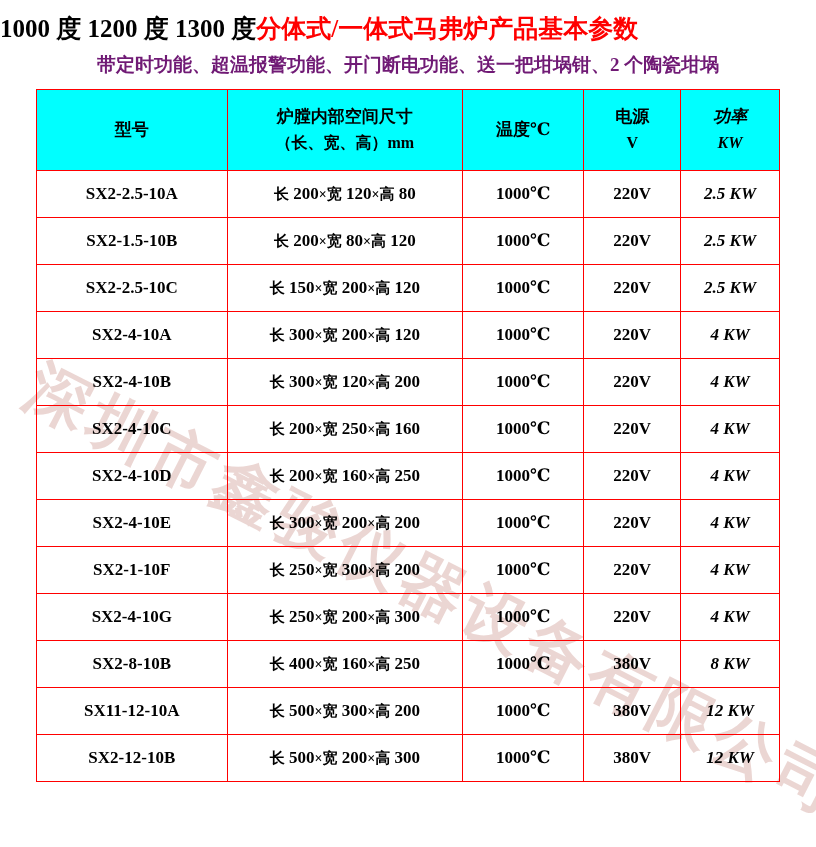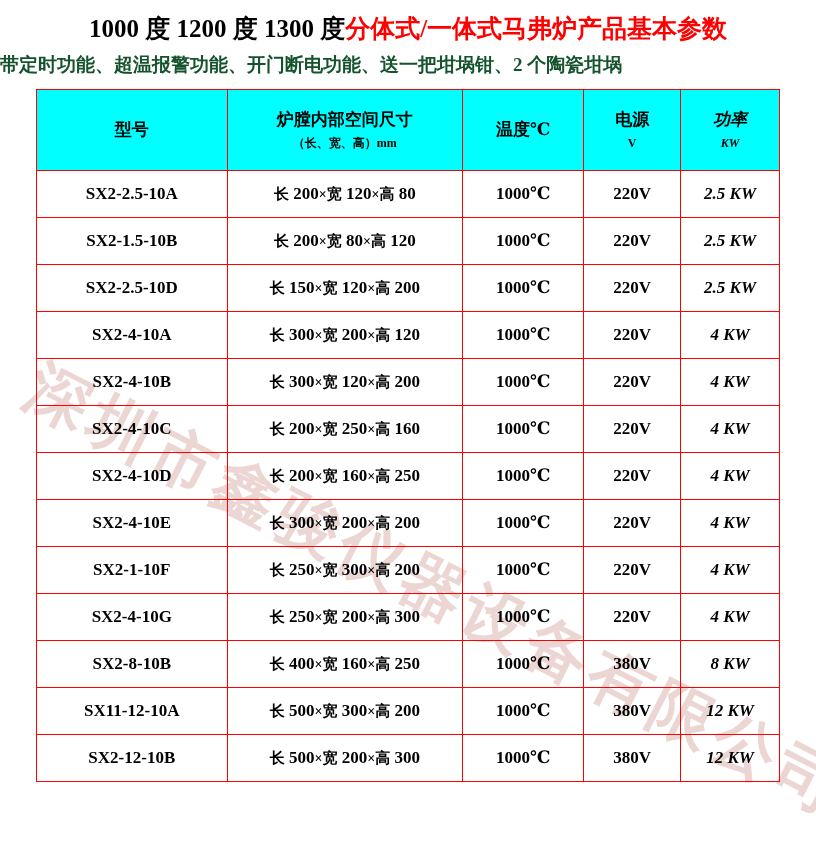--- a/index.html
+++ b/index.html
@@ -49,7 +49,7 @@
   }
   
   .title {
-    text-align: center;
+    text-align: left;
     font-size: 25px;
     font-weight: bold;
     margin: 14px 0 0 0;

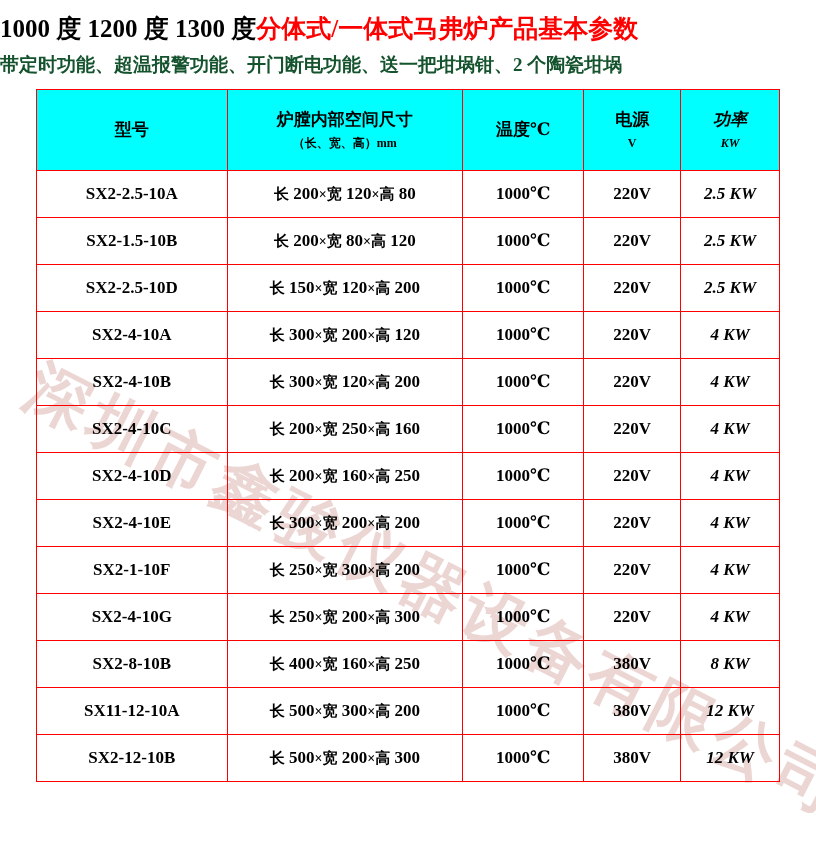--- a/index.html
+++ b/index.html
@@ -61,9 +61,10 @@
   .title .black { color: #000000; }
   .title .red { color: #ff0000; }
   .subtitle {
+    text-align: center;
     font-size: 19px;
     font-weight: bold;
-    color: #14532d;
+    color: #701a75;
     margin: 10px 0 12px 0;
     line-height: 1.2;
     position: relative;

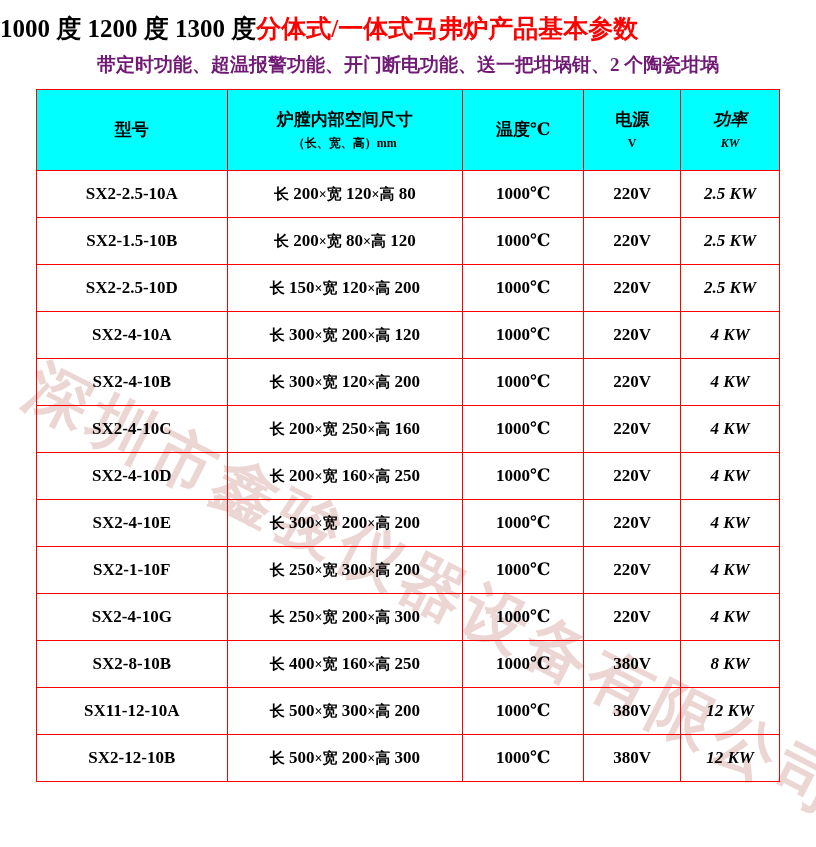--- a/index.html
+++ b/index.html
@@ -101,7 +101,7 @@
   }
   thead td .hdr-sub {
     display: block;
-    font-size: 12px;
+    font-size: 16px;
   }
   tbody td {
     height: 46px;

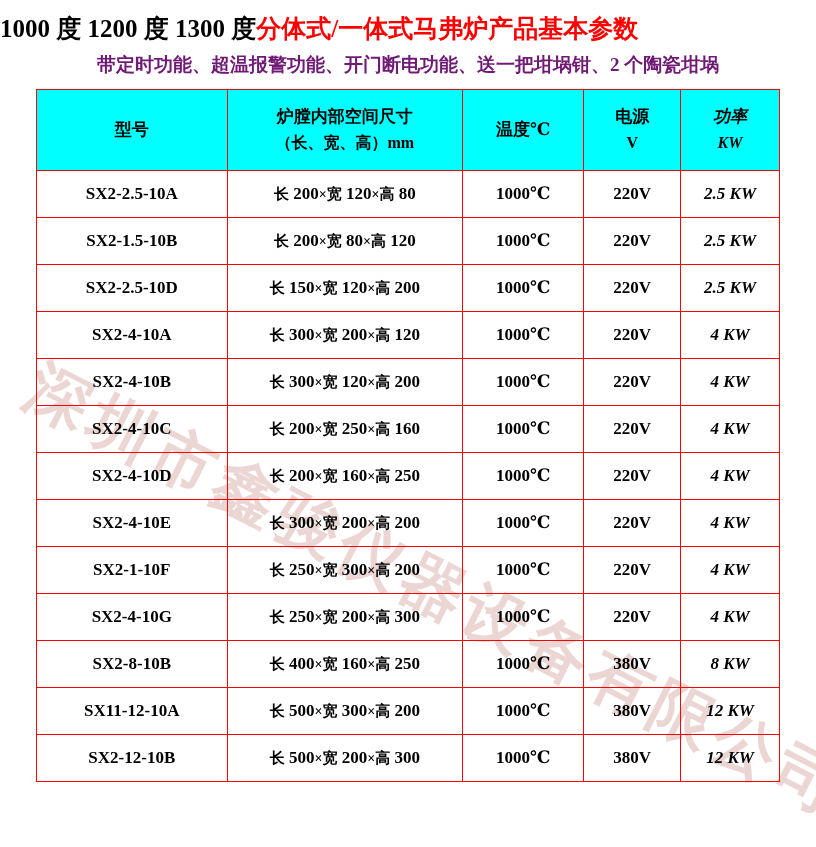--- a/index.html
+++ b/index.html
@@ -172,6 +172,13 @@
             <td class="c-pow">2.5 KW</td>
           </tr>
           <tr>
+            <td class="c-model">SX2-2.5-10C</td>
+            <td class="c-dim"><span class="dim-label">长</span><span class="dim-num"> 150</span><span class="x-sym">×</span><span class="dim-label">宽</span><span class="dim-num"> 200</span><span class="x-sym">×</span><span class="dim-label">高</span><span class="dim-num"> 120</span></td>
+            <td class="c-temp">1000℃</td>
+            <td class="c-volt">220V</td>
+            <td class="c-pow">2.5 KW</td>
+          </tr>
+          <tr>
             <td class="c-model">SX2-2.5-10D</td>
             <td class="c-dim"><span class="dim-label">长</span><span class="dim-num"> 150</span><span class="x-sym">×</span><span class="dim-label">宽</span><span class="dim-num"> 120</span><span class="x-sym">×</span><span class="dim-label">高</span><span class="dim-num"> 200</span></td>
             <td class="c-temp">1000℃</td>

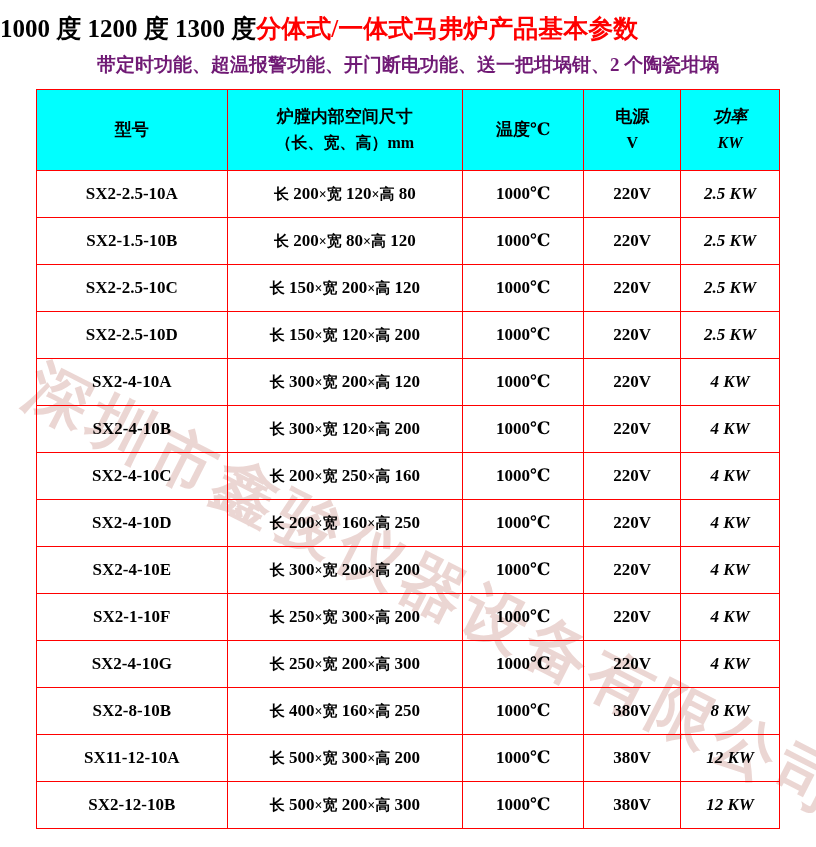--- a/index.html
+++ b/index.html
@@ -179,13 +179,6 @@
             <td class="c-pow">2.5 KW</td>
           </tr>
           <tr>
-            <td class="c-model">SX2-2.5-10D</td>
-            <td class="c-dim"><span class="dim-label">长</span><span class="dim-num"> 150</span><span class="x-sym">×</span><span class="dim-label">宽</span><span class="dim-num"> 120</span><span class="x-sym">×</span><span class="dim-label">高</span><span class="dim-num"> 200</span></td>
-            <td class="c-temp">1000℃</td>
-            <td class="c-volt">220V</td>
-            <td class="c-pow">2.5 KW</td>
-          </tr>
-          <tr>
             <td class="c-model">SX2-4-10A</td>
             <td class="c-dim"><span class="dim-label">长</span><span class="dim-num"> 300</span><span class="x-sym">×</span><span class="dim-label">宽</span><span class="dim-num"> 200</span><span class="x-sym">×</span><span class="dim-label">高</span><span class="dim-num"> 120</span></td>
             <td class="c-temp">1000℃</td>

